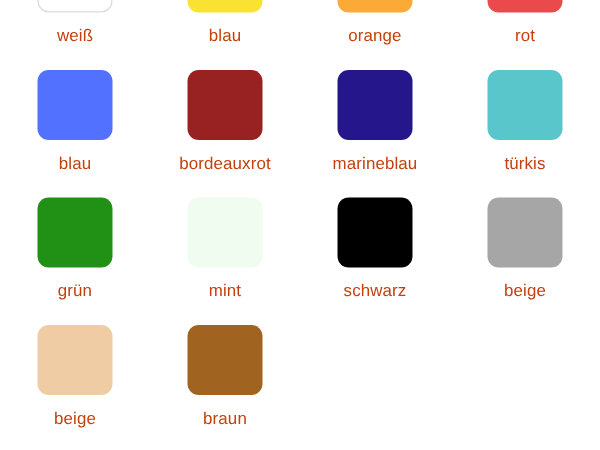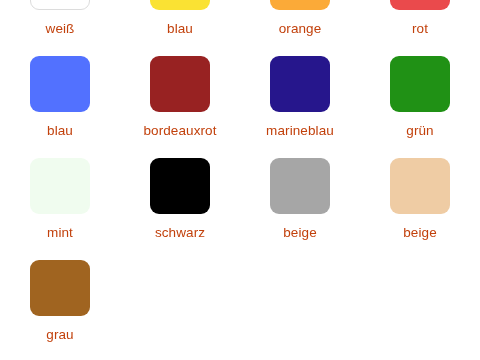--- a/index.html
+++ b/index.html
@@ -87,6 +87,10 @@
       <div class="swatch-label">marineblau</div>
     </div>
     <div class="swatch-cell">
+      <div class="swatch-chip" style="background-color: rgb(89, 198, 204);"></div>
+      <div class="swatch-label">türkis</div>
+    </div>
+    <div class="swatch-cell">
       <div class="swatch-chip" style="background-color: rgb(32, 145, 21);"></div>
       <div class="swatch-label">grün</div>
     </div>

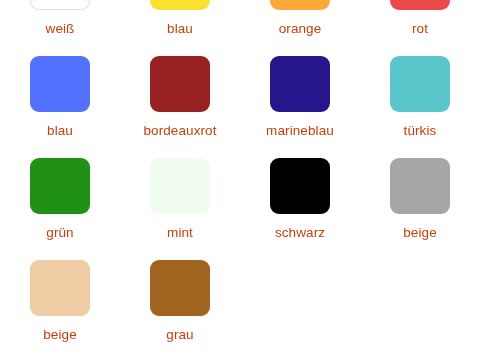--- a/index.html
+++ b/index.html
@@ -112,7 +112,7 @@
     </div>
     <div class="swatch-cell">
       <div class="swatch-chip" style="background-color: rgb(160, 100, 32);"></div>
-      <div class="swatch-label">grau</div>
+      <div class="swatch-label">braun</div>
     </div>
   </div>
 

